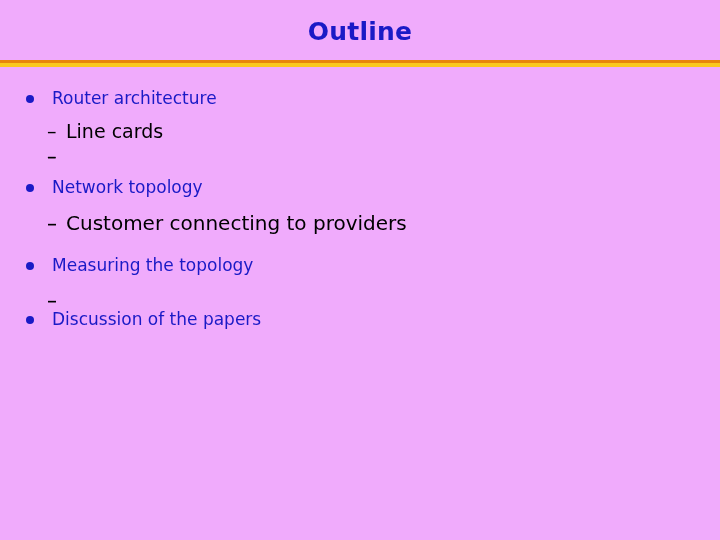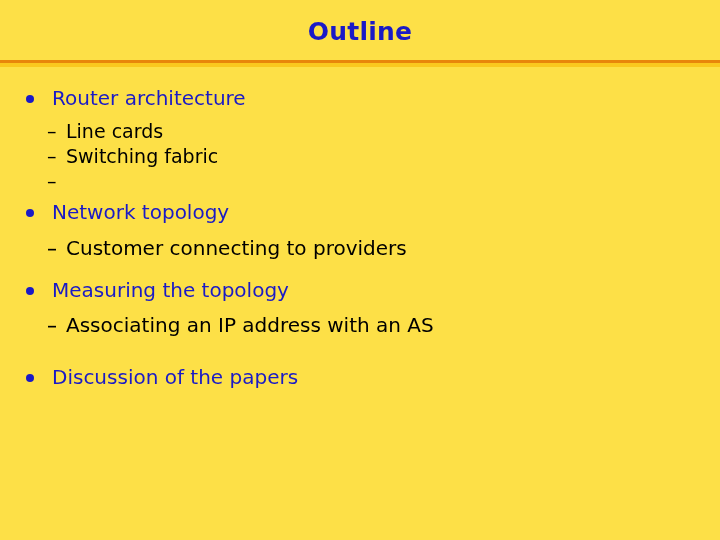--- a/index.html
+++ b/index.html
@@ -19,7 +19,7 @@
     position: relative;
     width: 720px;
     height: 540px;
-    background: #fde047;
+    background: #f0abfc;
   }
 
   

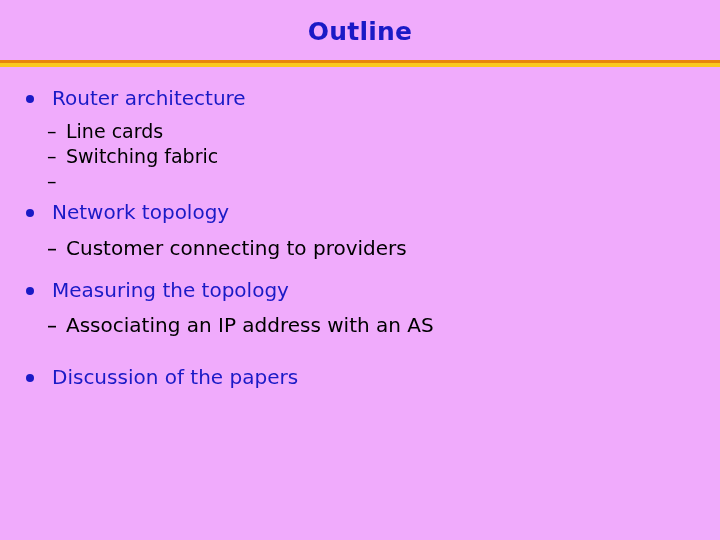--- a/index.html
+++ b/index.html
@@ -68,7 +68,7 @@
   .lvl1 {
     position: relative;
     color: #1a1ac6;
-    font-size: 20px;
+    font-size: 17px;
     line-height: 30px;
     padding-left: 52px;
     white-space: nowrap;

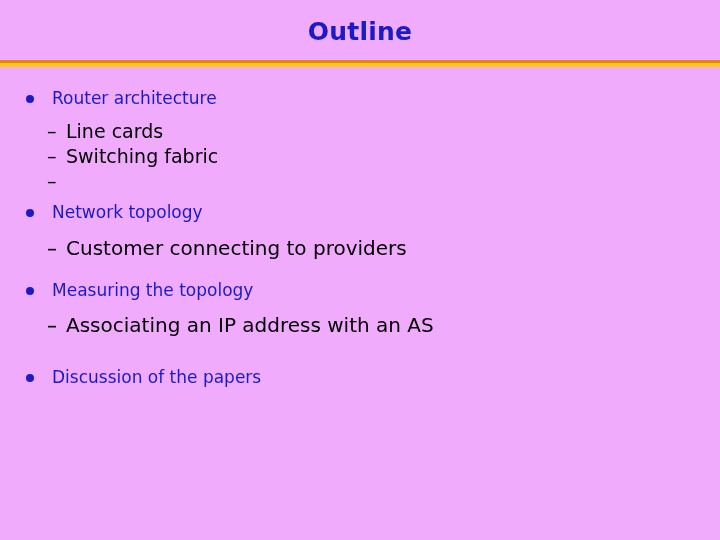--- a/index.html
+++ b/index.html
@@ -142,7 +142,6 @@
       </div>
       <div class="lvl2">
         <span class="dash">–</span>
-        <span>Switching fabric</span>
       </div>
       <div class="lvl2">
         <span class="dash">–</span>

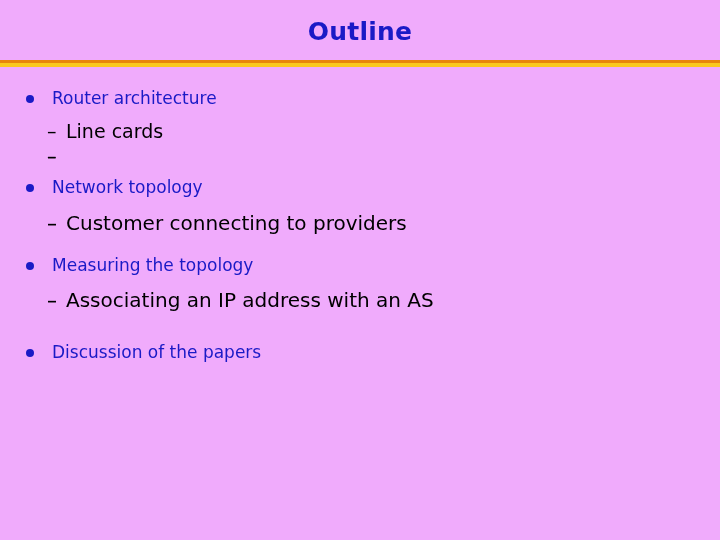--- a/index.html
+++ b/index.html
@@ -172,7 +172,6 @@
       </div>
       <div class="lvl2 big">
         <span class="dash">–</span>
-        <span>Associating an IP address with an AS</span>
       </div>
     </div>
 

